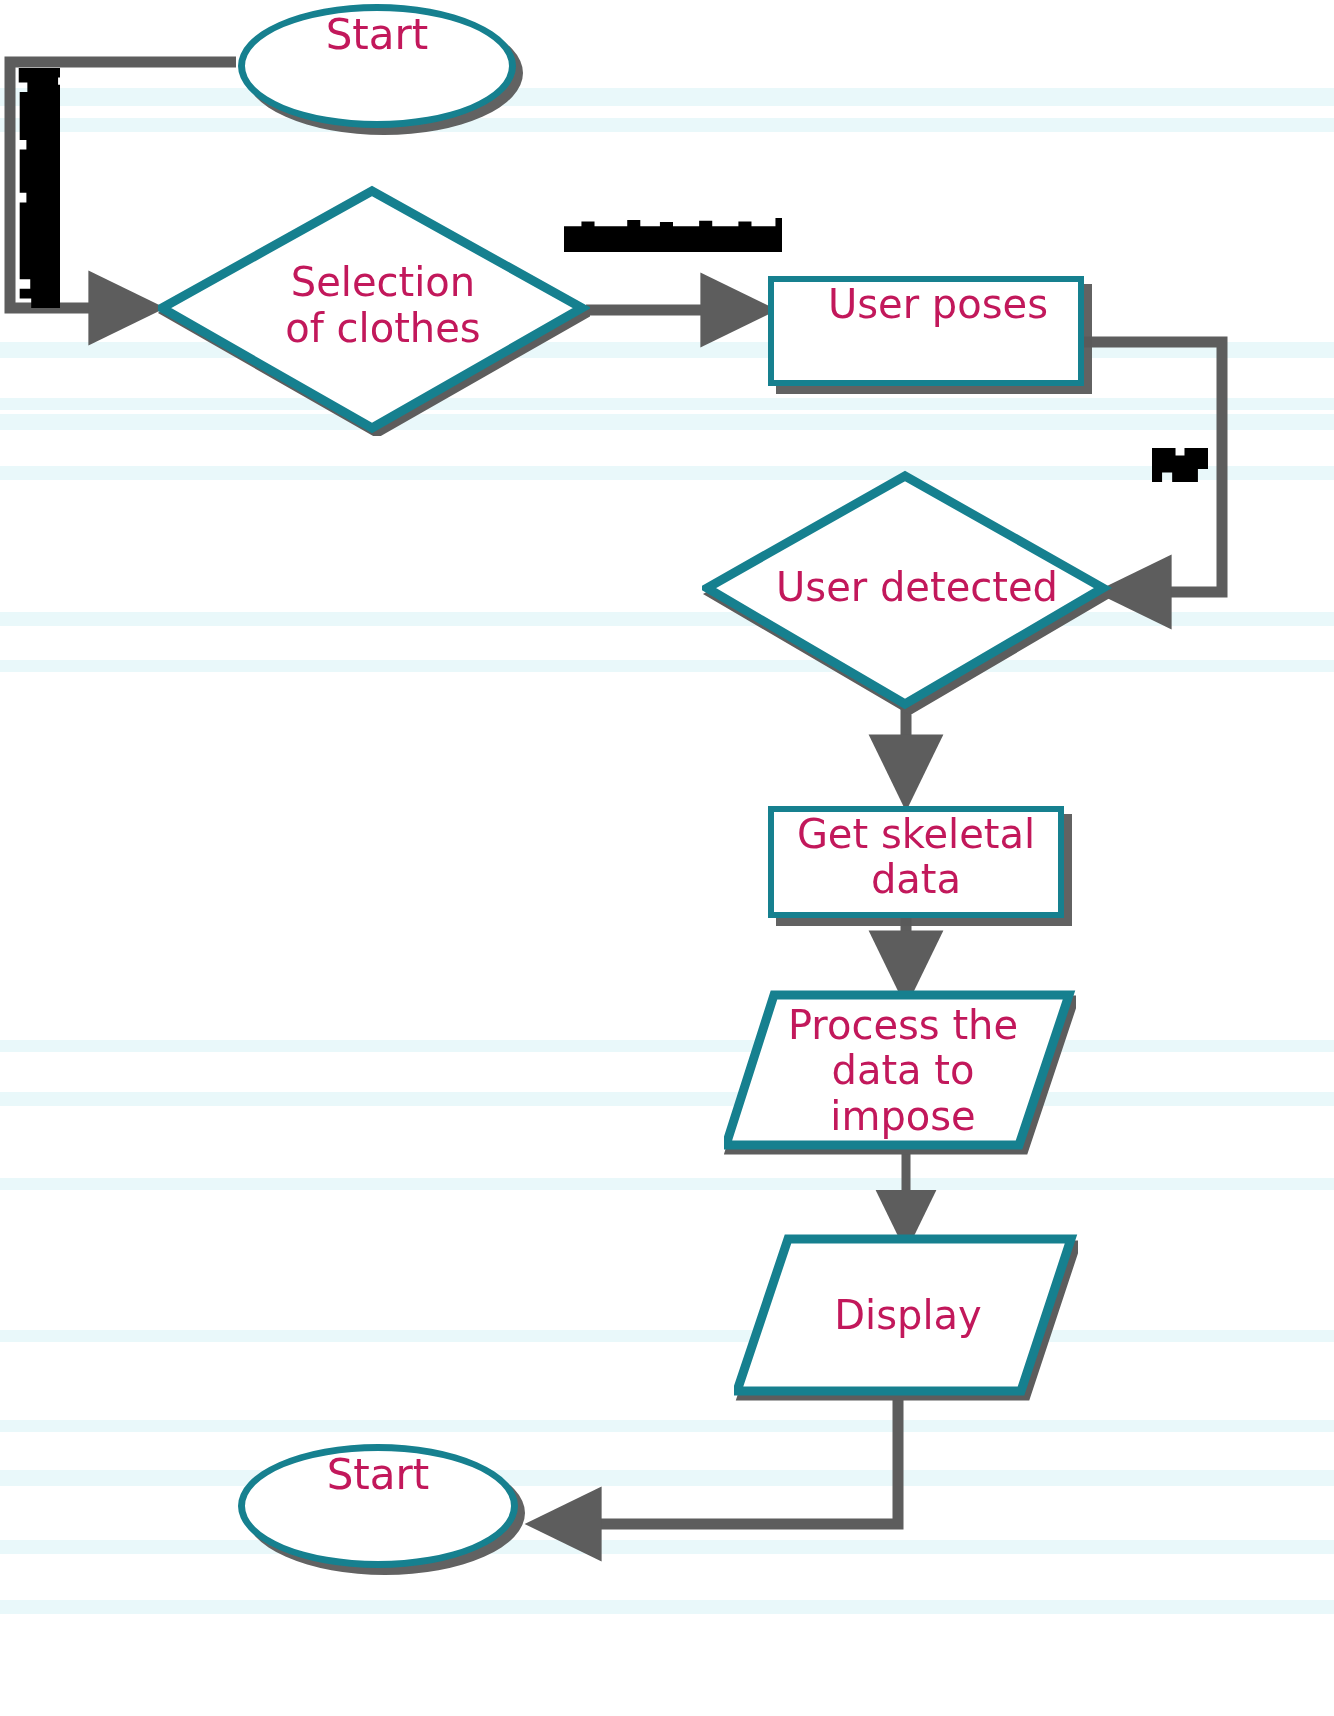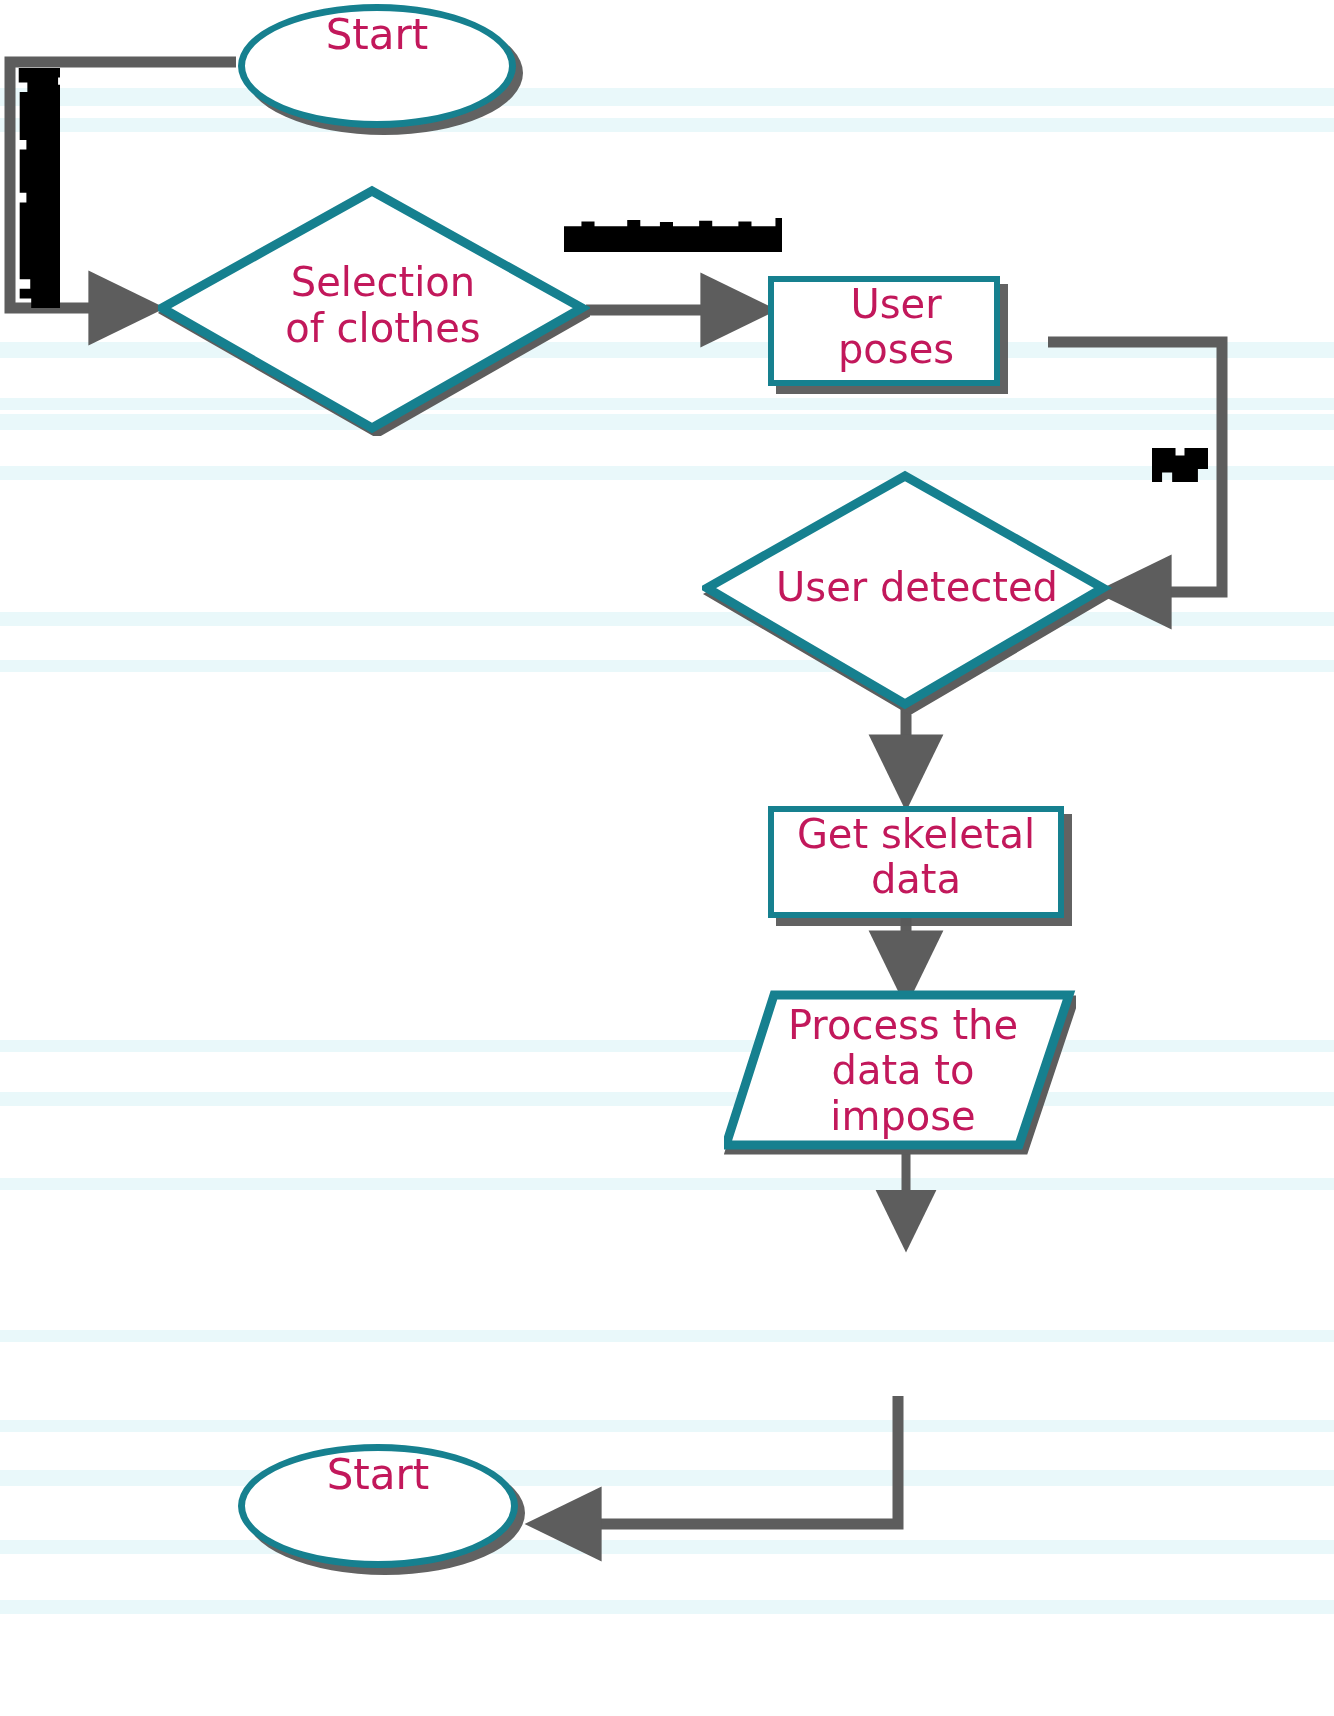--- a/index.html
+++ b/index.html
@@ -226,7 +226,7 @@
 of clothes</div>
   </div>
 
-  <div class="rect node" style="left:768px; top:276px; width:232px; height:110px;padding-left:24px;">
+  <div class="rect node" style="left:768px; top:276px; width:316px; height:110px;padding-left:24px;">
     <span>User poses</span>
   </div>
 

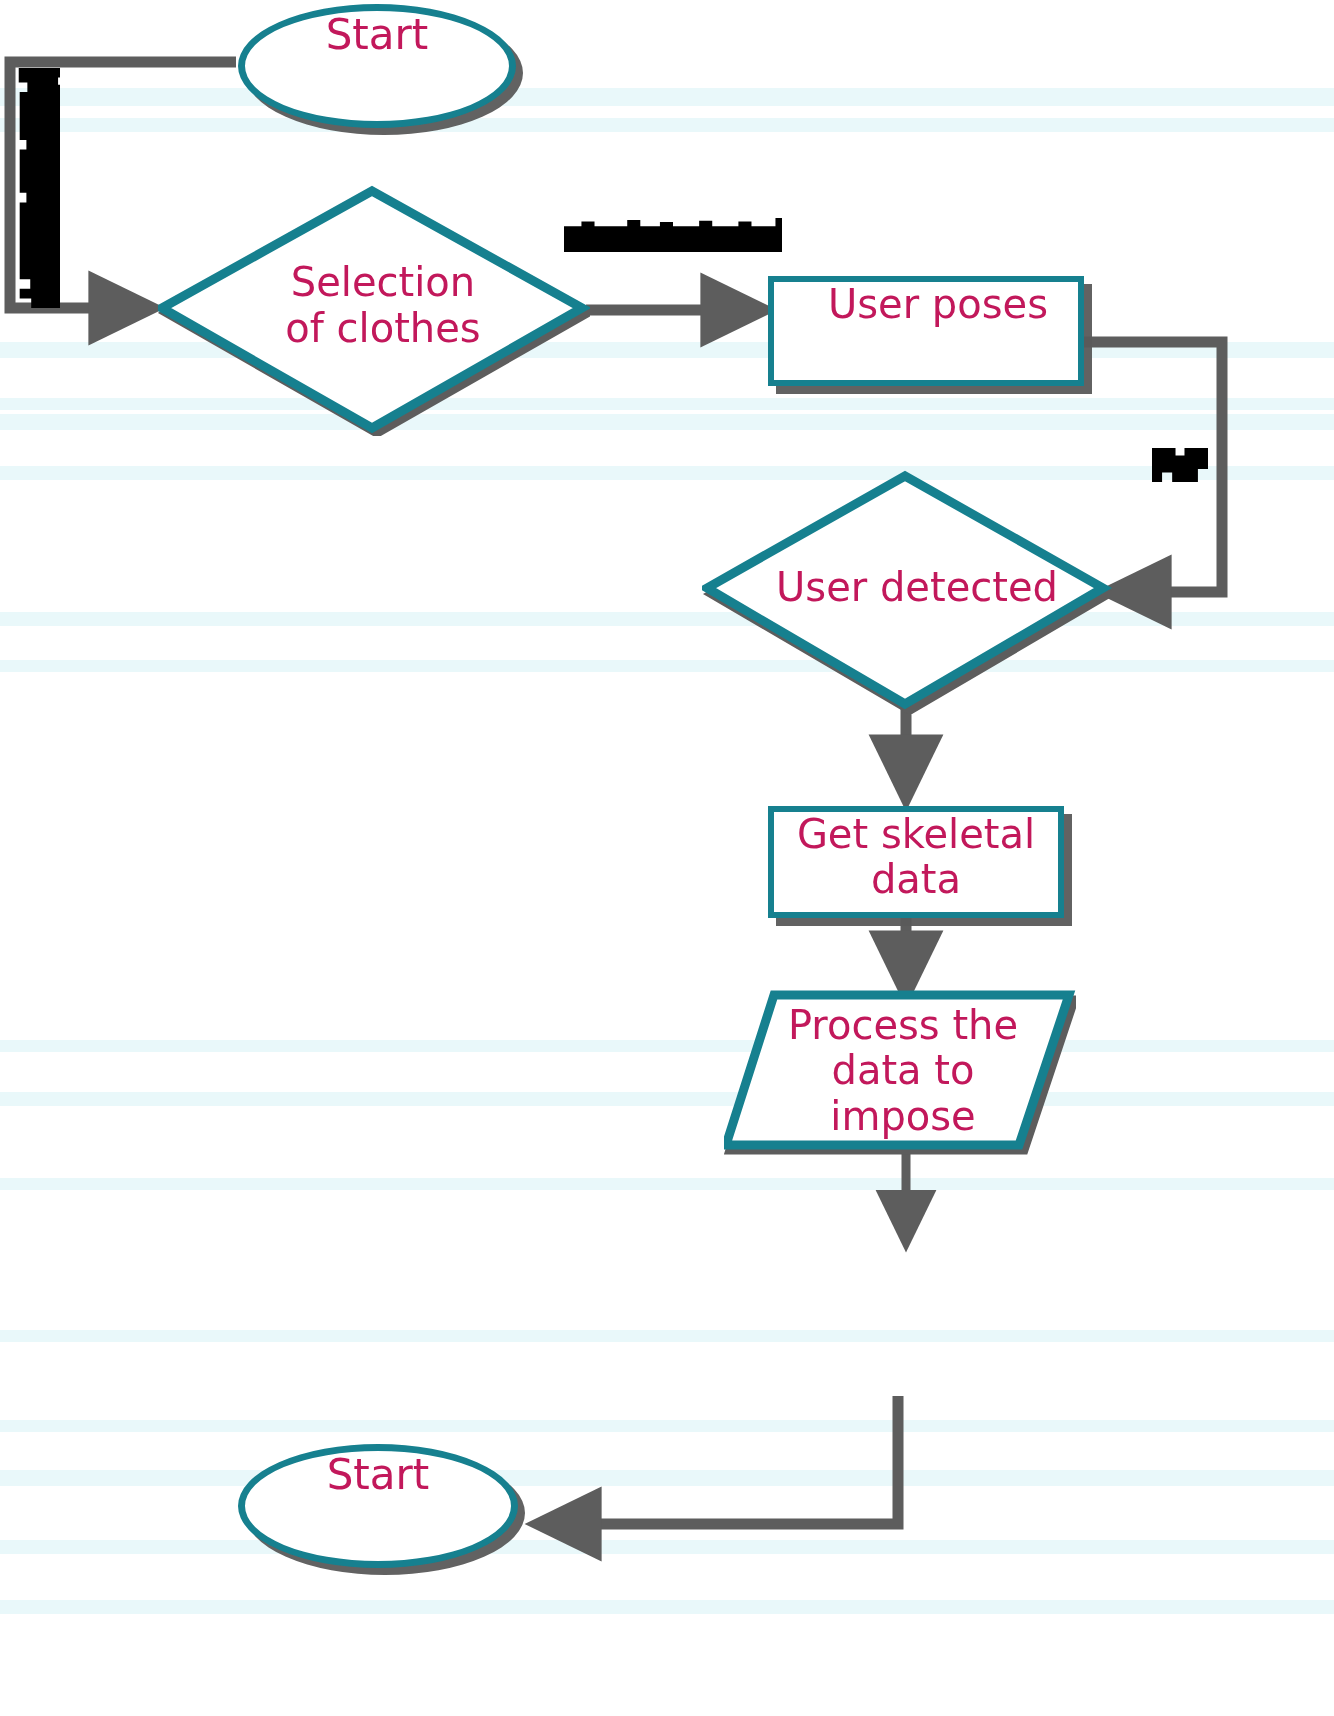--- a/index.html
+++ b/index.html
@@ -253,6 +253,13 @@
 impose</div>
   </div>
 
+  <div class="para-wrap" style="left:734px; top:1234px; width:344px; height:170px;">
+    <svg class="para-shape" viewBox="0 0 344 170" preserveAspectRatio="none">
+      <polygon points="58,11 342,11 292,162 8,162" fill="none" stroke="#5d5d5d" stroke-width="9"></polygon>
+      <polygon points="54,5 337,5 287,157 3,157" fill="#ffffff" stroke="#16808f" stroke-width="9"></polygon>
+    </svg>
+    <div class="para-label" style="transform:translate(2px,-3px);">Display</div>
+  </div>
 
   <div class="node oval" style="left:238px; top:1444px; width:280px; height:124px;">
     <span>Start</span>

